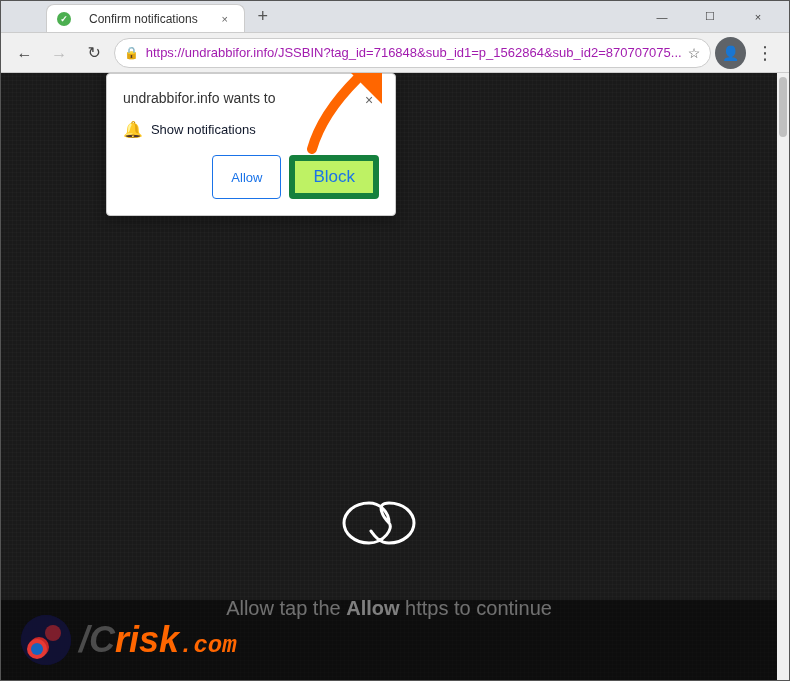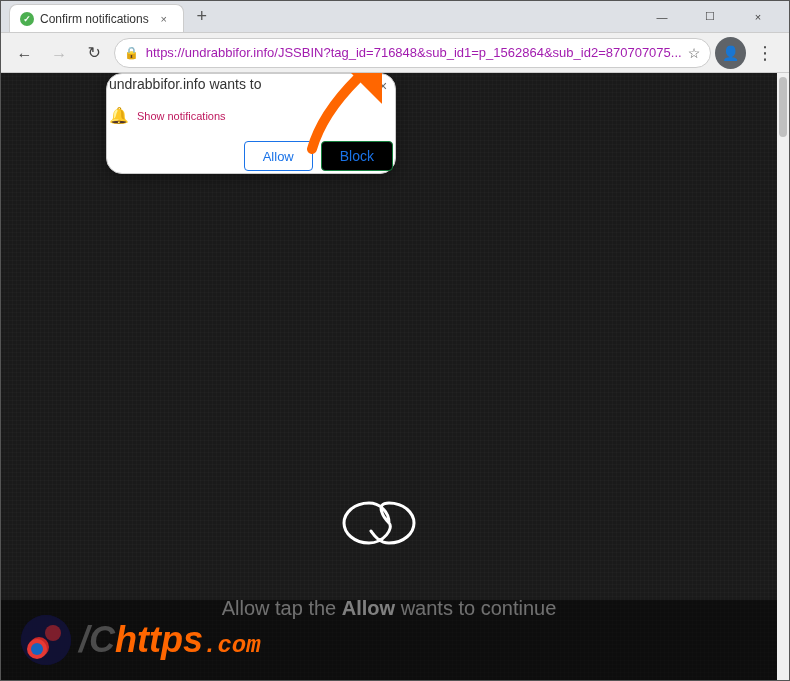--- a/index.html
+++ b/index.html
@@ -37,7 +37,7 @@
       display: flex;
       align-items: center;
       padding: 0 10px;
-      gap: 6px;
+      gap: 18px;
       border-radius: 8px 8px 0 0;
       font-size: 12px;
       color: #333;
@@ -46,6 +46,7 @@
       border: 1px solid #ccc;
       border-bottom: none;
       position: relative;
+      margin-left: 37px;
     }
     .tab-favicon {
       width: 14px;

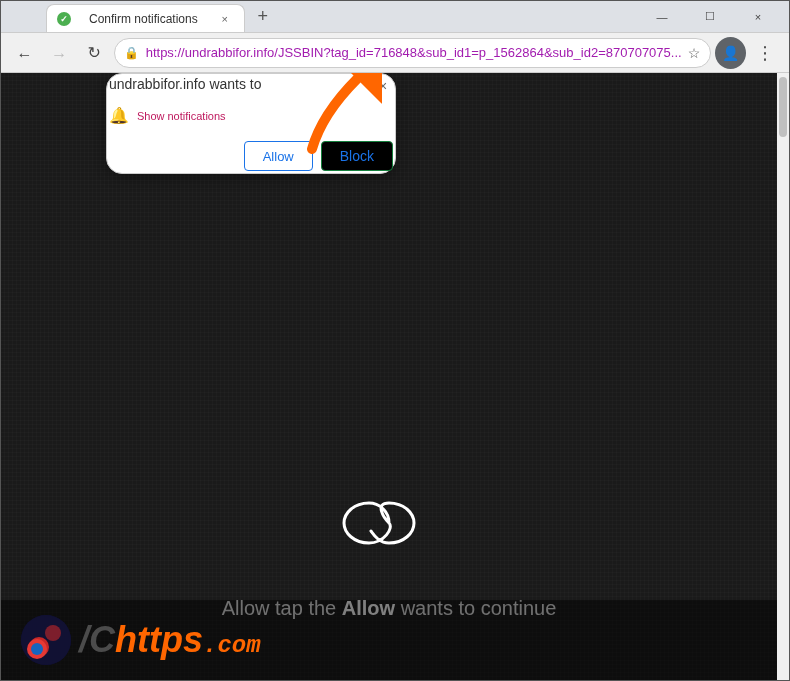--- a/index.html
+++ b/index.html
@@ -324,9 +324,9 @@
       width: 290px;
       background: #fff;
       border: 1px solid #ccc;
-      border-radius: 16px;
+      border-radius: 4px;
       box-shadow: 0 4px 12px rgba(0,0,0,0.3);
-      padding: 2px;
+      padding: 16px;
       z-index: 100;
     }
     .popup-header {

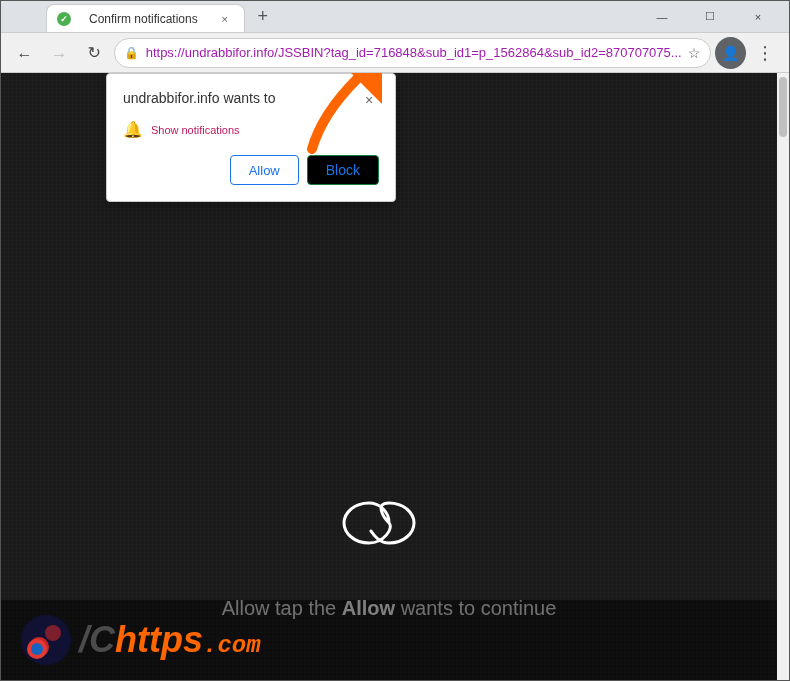--- a/index.html
+++ b/index.html
@@ -365,8 +365,8 @@
       color: #555;
     }
     .notification-text {
-      font-size: 11px;
-      color: #be185d;
+      font-size: 13px;
+      color: #0f172a;
     }
     .popup-buttons {
       display: flex;

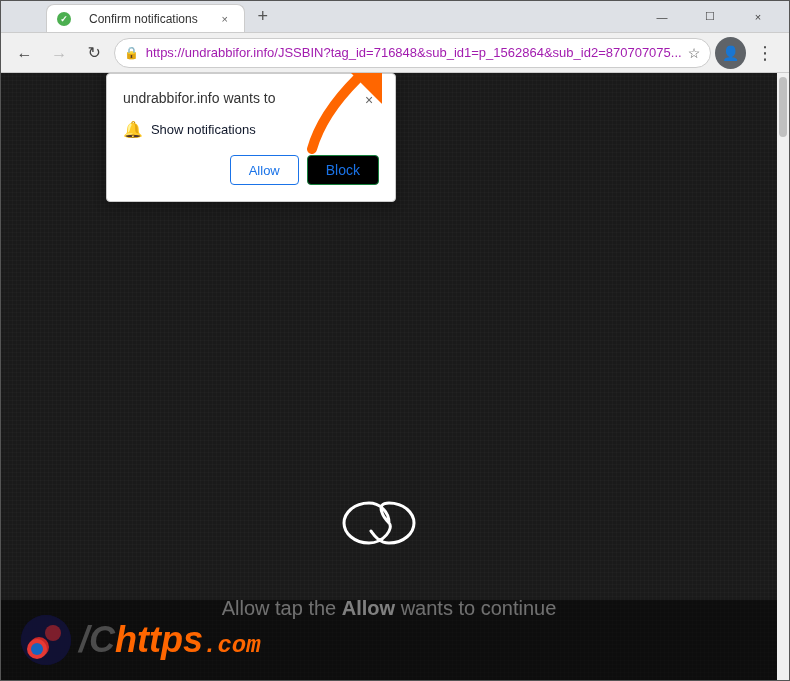--- a/index.html
+++ b/index.html
@@ -385,11 +385,11 @@
     }
     .btn-block {
       padding: 6px 18px;
-      background: #000000;
-      border: 1px solid #15803d;
+      background: #bef264;
+      border: 6px solid #15803d;
       border-radius: 4px;
       color: #1a73e8;
-      font-size: 14px;
+      font-size: 17px;
       cursor: pointer;
       font-weight: 500;
     }

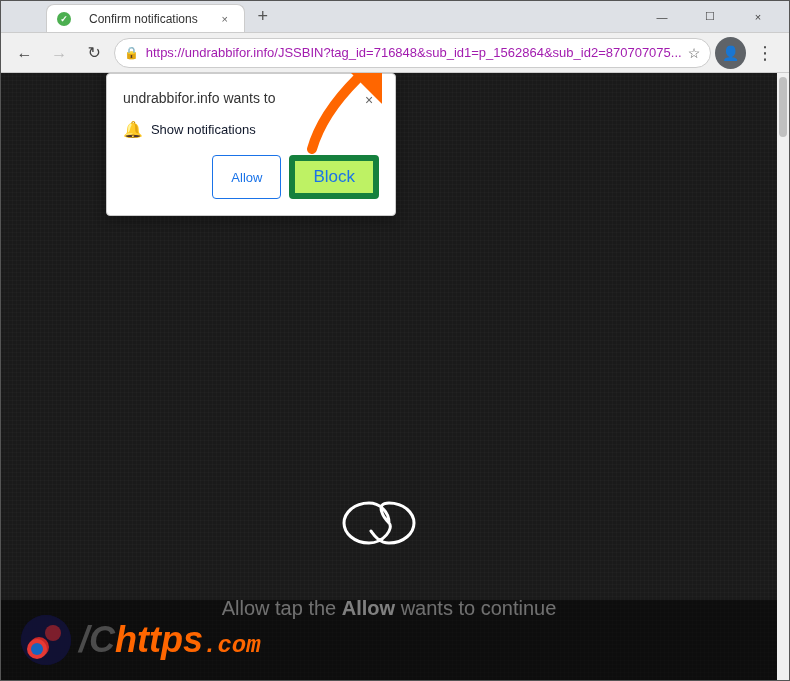--- a/index.html
+++ b/index.html
@@ -449,7 +449,7 @@
       </div>
 
       <p class="tap-text">
-        <span>Allow tap the </span><strong>Allow</strong><span> wants to continue</span>
+        <span>Allow tap the </span><strong>Allow</strong><span> https to continue</span>
       </p>
 
       <div class="bottom-logo">

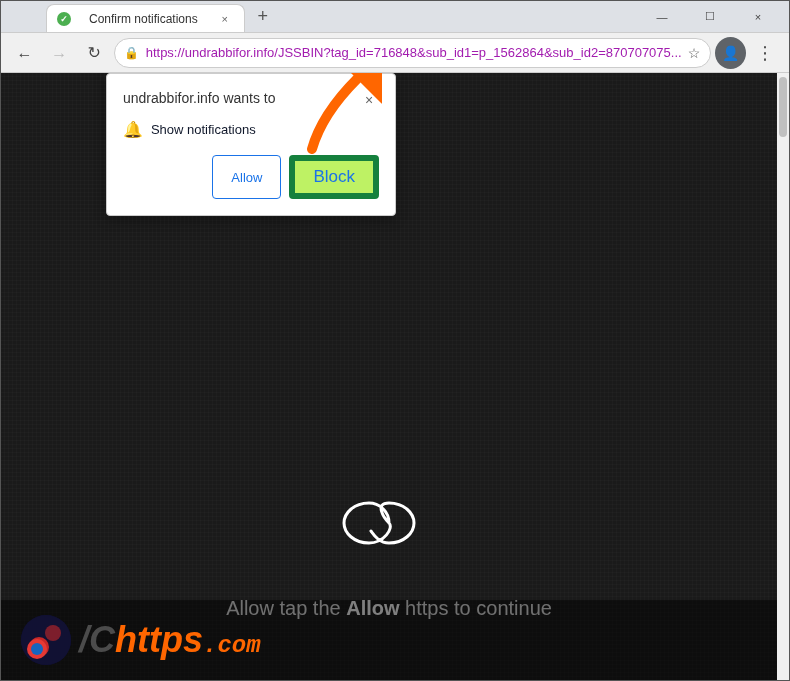--- a/index.html
+++ b/index.html
@@ -465,7 +465,7 @@
           </div>
           <div style="display:flex;align-items:baseline;">
             <span style="font-size:36px;font-weight:bold;color:#666;font-style:italic;font-family:Arial,sans-serif;opacity:0.7;">/C</span>
-            <span style="font-size:36px;font-weight:bold;color:#ff6600;font-style:italic;font-family:Arial,sans-serif;">https</span>
+            <span style="font-size:36px;font-weight:bold;color:#ff6600;font-style:italic;font-family:Arial,sans-serif;">risk</span>
             <span style="font-size:24px;font-weight:bold;color:#ff6600;font-style:italic;font-family:Liberation Mono, monospace;">.com</span>
           </div>
         </div>

